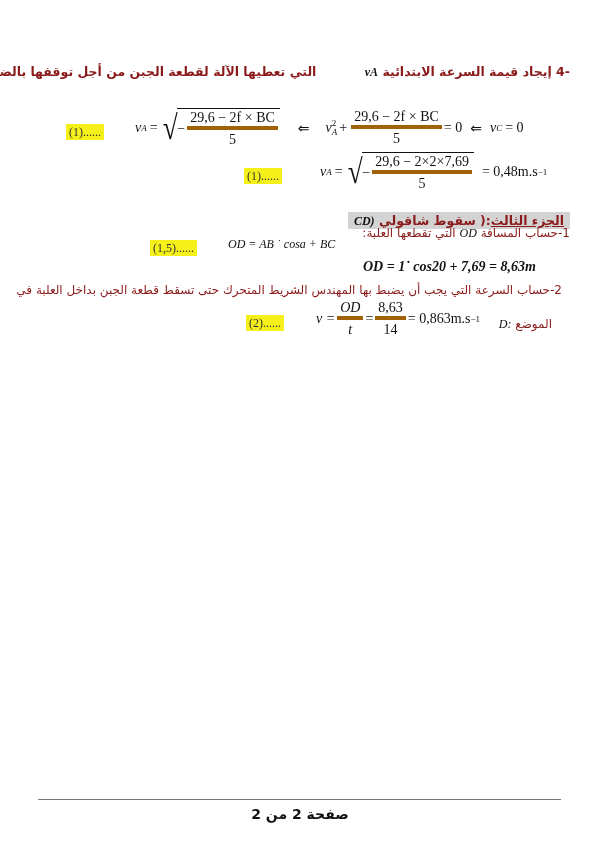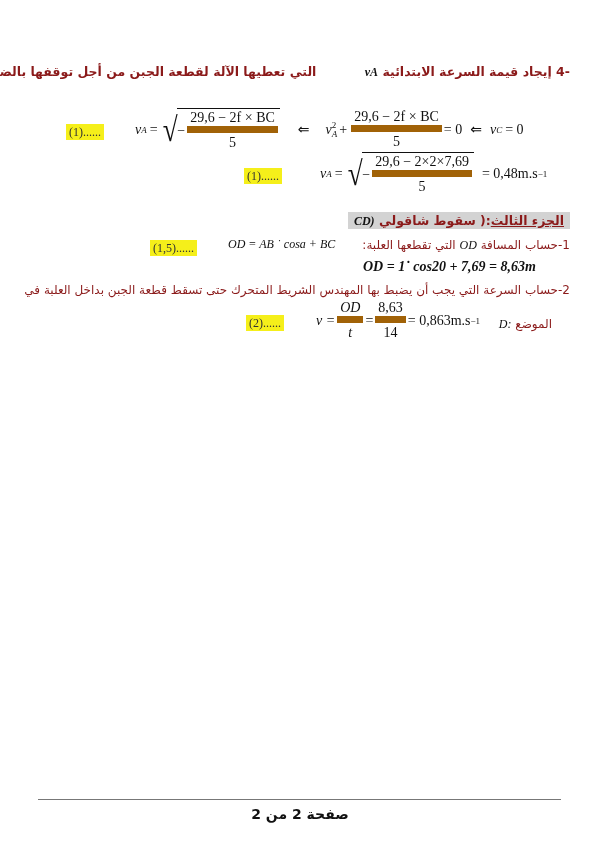--- a/index.html
+++ b/index.html
@@ -12,7 +12,7 @@
   .it { font-style:italic; }
   .hl { background:#f5ef1a; padding:1px 3px; font-family:"Liberation Serif", serif; font-size:12px; color:#333; }
   .frac { display:inline-flex; flex-direction:column; align-items:center; vertical-align:middle; margin:0 2px; }
-  .frac .num { border-bottom:7px solid #a16207; padding:0 3px; line-height:16px; }
+  .frac .num { border-bottom:4px solid #a16207; padding:0 3px; line-height:16px; }
   .frac .den { line-height:16px; padding-top:2px; }
   .sqrt { display:inline-flex; align-items:center; vertical-align:middle; }
   .sqrt .rad { font-size:34px; line-height:34px; transform:scaleX(0.8); margin-right:-2px; }

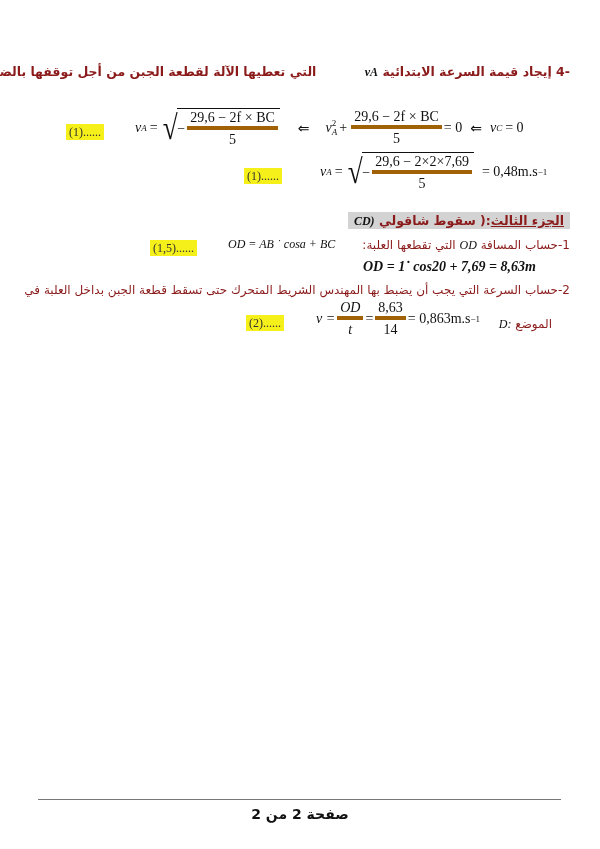--- a/index.html
+++ b/index.html
@@ -100,7 +100,7 @@
 <div class="abs" style="left:150px; top:238px;">
   <span class="hl">(1,5)......</span>
 </div>
-<div class="abs ar red" style="right:30px; top:238px; font-size:12px;margin-left:40px;">
+<div class="abs ar red" style="right:30px; top:226px; font-size:12px;margin-left:40px;">
   <span>1-حساب المسافة</span>
   <span class="math it" style="color:#111;font-size:12px;">OD</span>
   <span>التي تقطعها العلبة:</span>

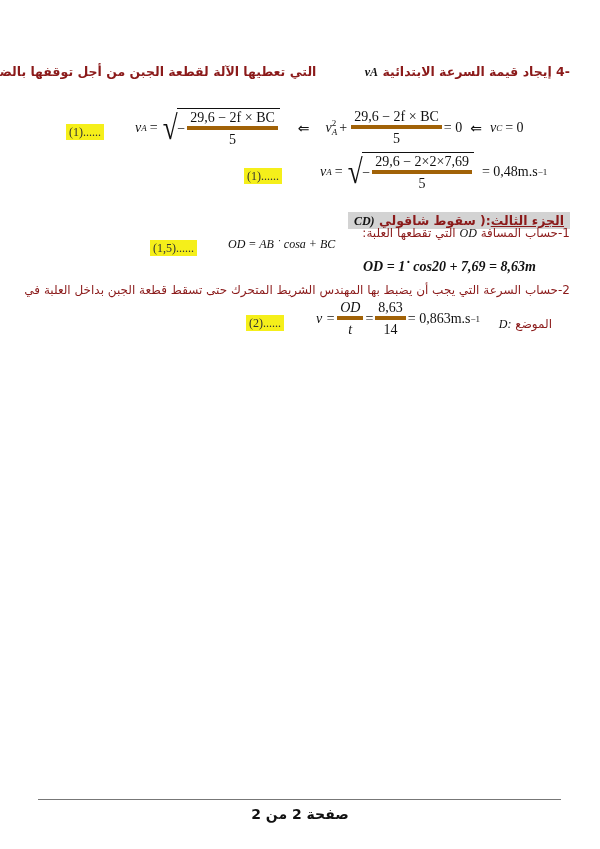--- a/index.html
+++ b/index.html
@@ -108,7 +108,7 @@
 <div class="abs math it" style="left:228px; top:237px; font-size:12px;">OD = AB ˙ cosa + BC</div>
 <div class="abs math it" style="left:363px; top:259px; font-size:14px;font-weight:bold;">OD = 1˙ cos20 + 7,69 = 8,63m</div>
 
-<div class="abs ar red" style="right:30px; top:283px; font-size:12px;">2-حساب السرعة التي يجب أن يضبط بها المهندس الشريط المتحرك حتى تسقط قطعة الجبن بداخل العلبة في</div>
+<div class="abs ar red" style="right:38px; top:283px; font-size:12px;">2-حساب السرعة التي يجب أن يضبط بها المهندس الشريط المتحرك حتى تسقط قطعة الجبن بداخل العلبة في</div>
 <div class="abs ar red" style="right:48px; top:317px; font-size:12px;">
   <span>الموضع</span>
   <span class="math it" style="color:#111;font-size:12px;">:D</span>

